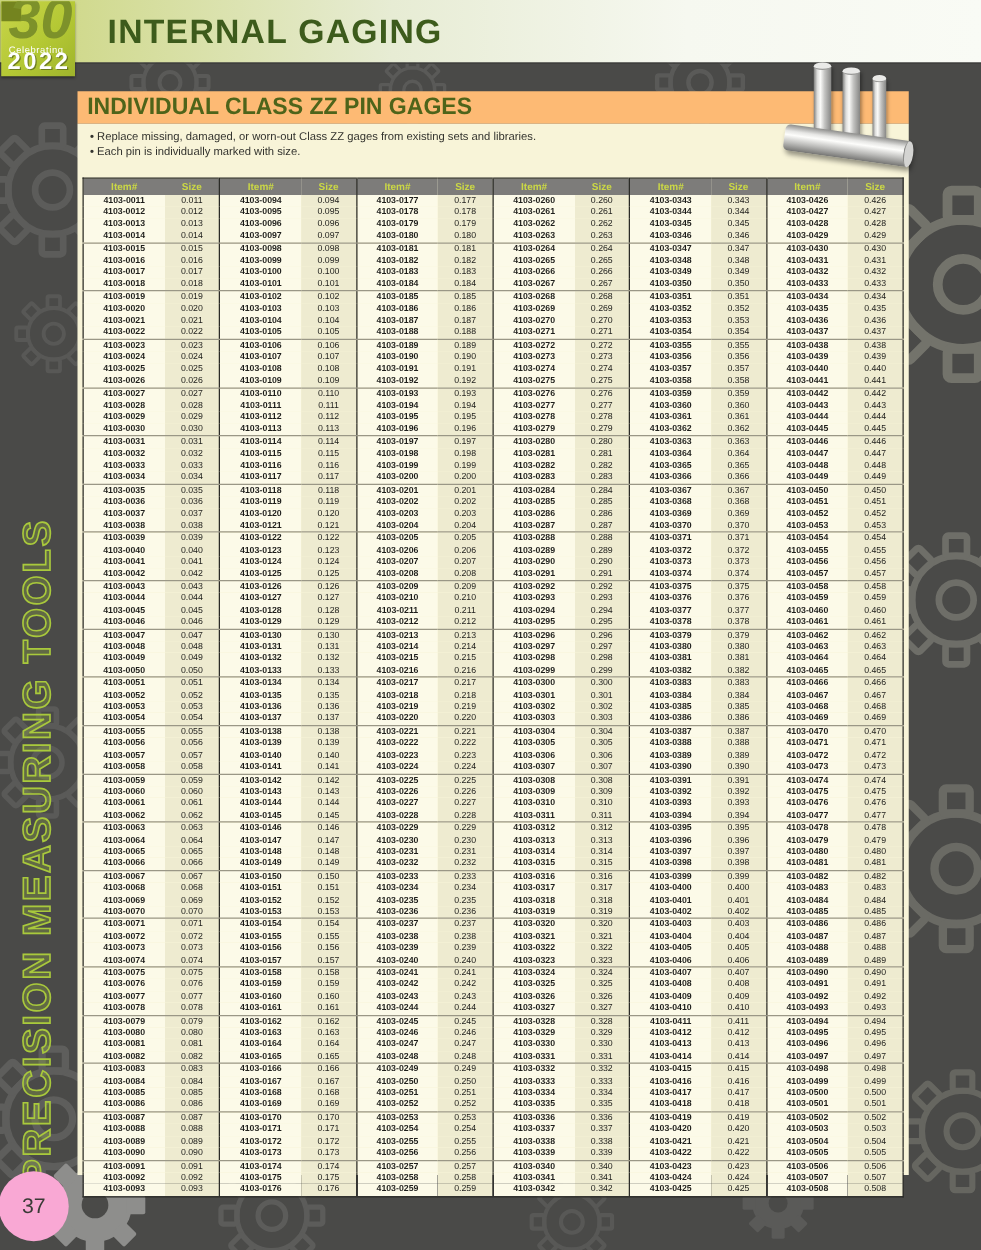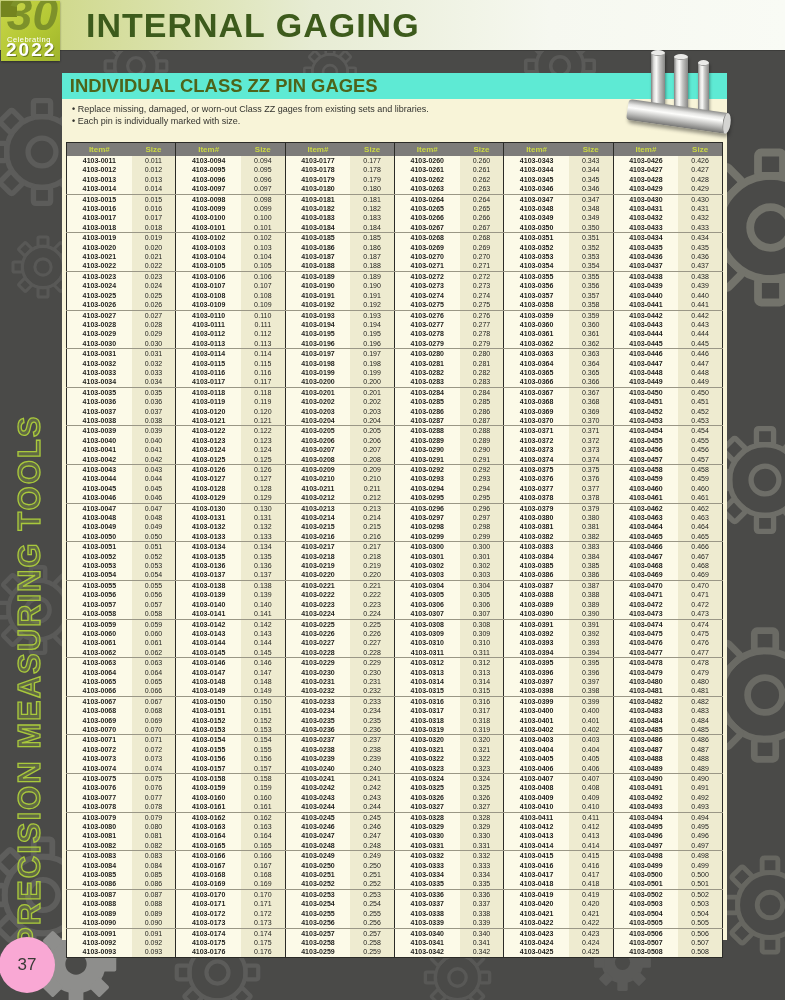--- a/index.html
+++ b/index.html
@@ -18,7 +18,7 @@
     display:flex;align-items:center;
   }
   .page-title{
-    margin-left:86px;font-size:34px;font-weight:800;color:#3d5b1c;letter-spacing:1px;
+    margin-left:86px;font-size:27px;font-weight:800;color:#3d5b1c;letter-spacing:1px;
   }
   
   .logo{

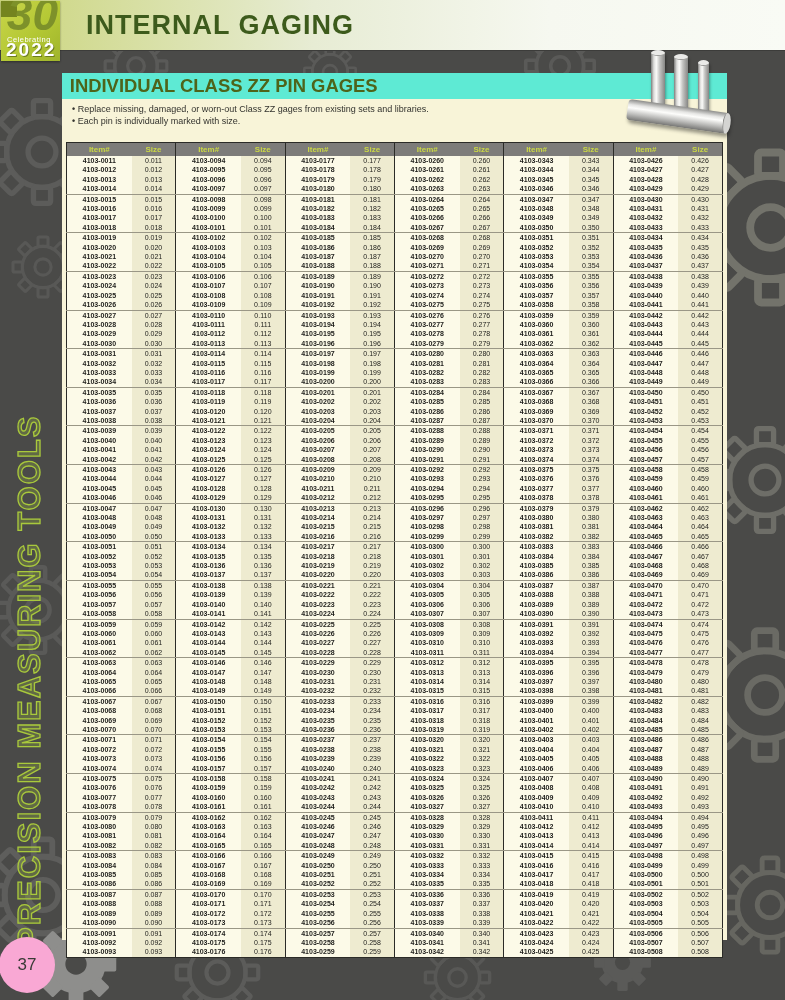--- a/index.html
+++ b/index.html
@@ -36,7 +36,7 @@
   
   .section-banner{
     position:absolute;left:62px;top:73px;width:665px;height:26px;z-index:2;
-    background:#5eead4;display:flex;align-items:center;
+    background:#fdba74;display:flex;align-items:center;
   }
   .section-banner span{
     padding-left:8px;font-size:19px;font-weight:800;color:#4e641a;letter-spacing:0px;

